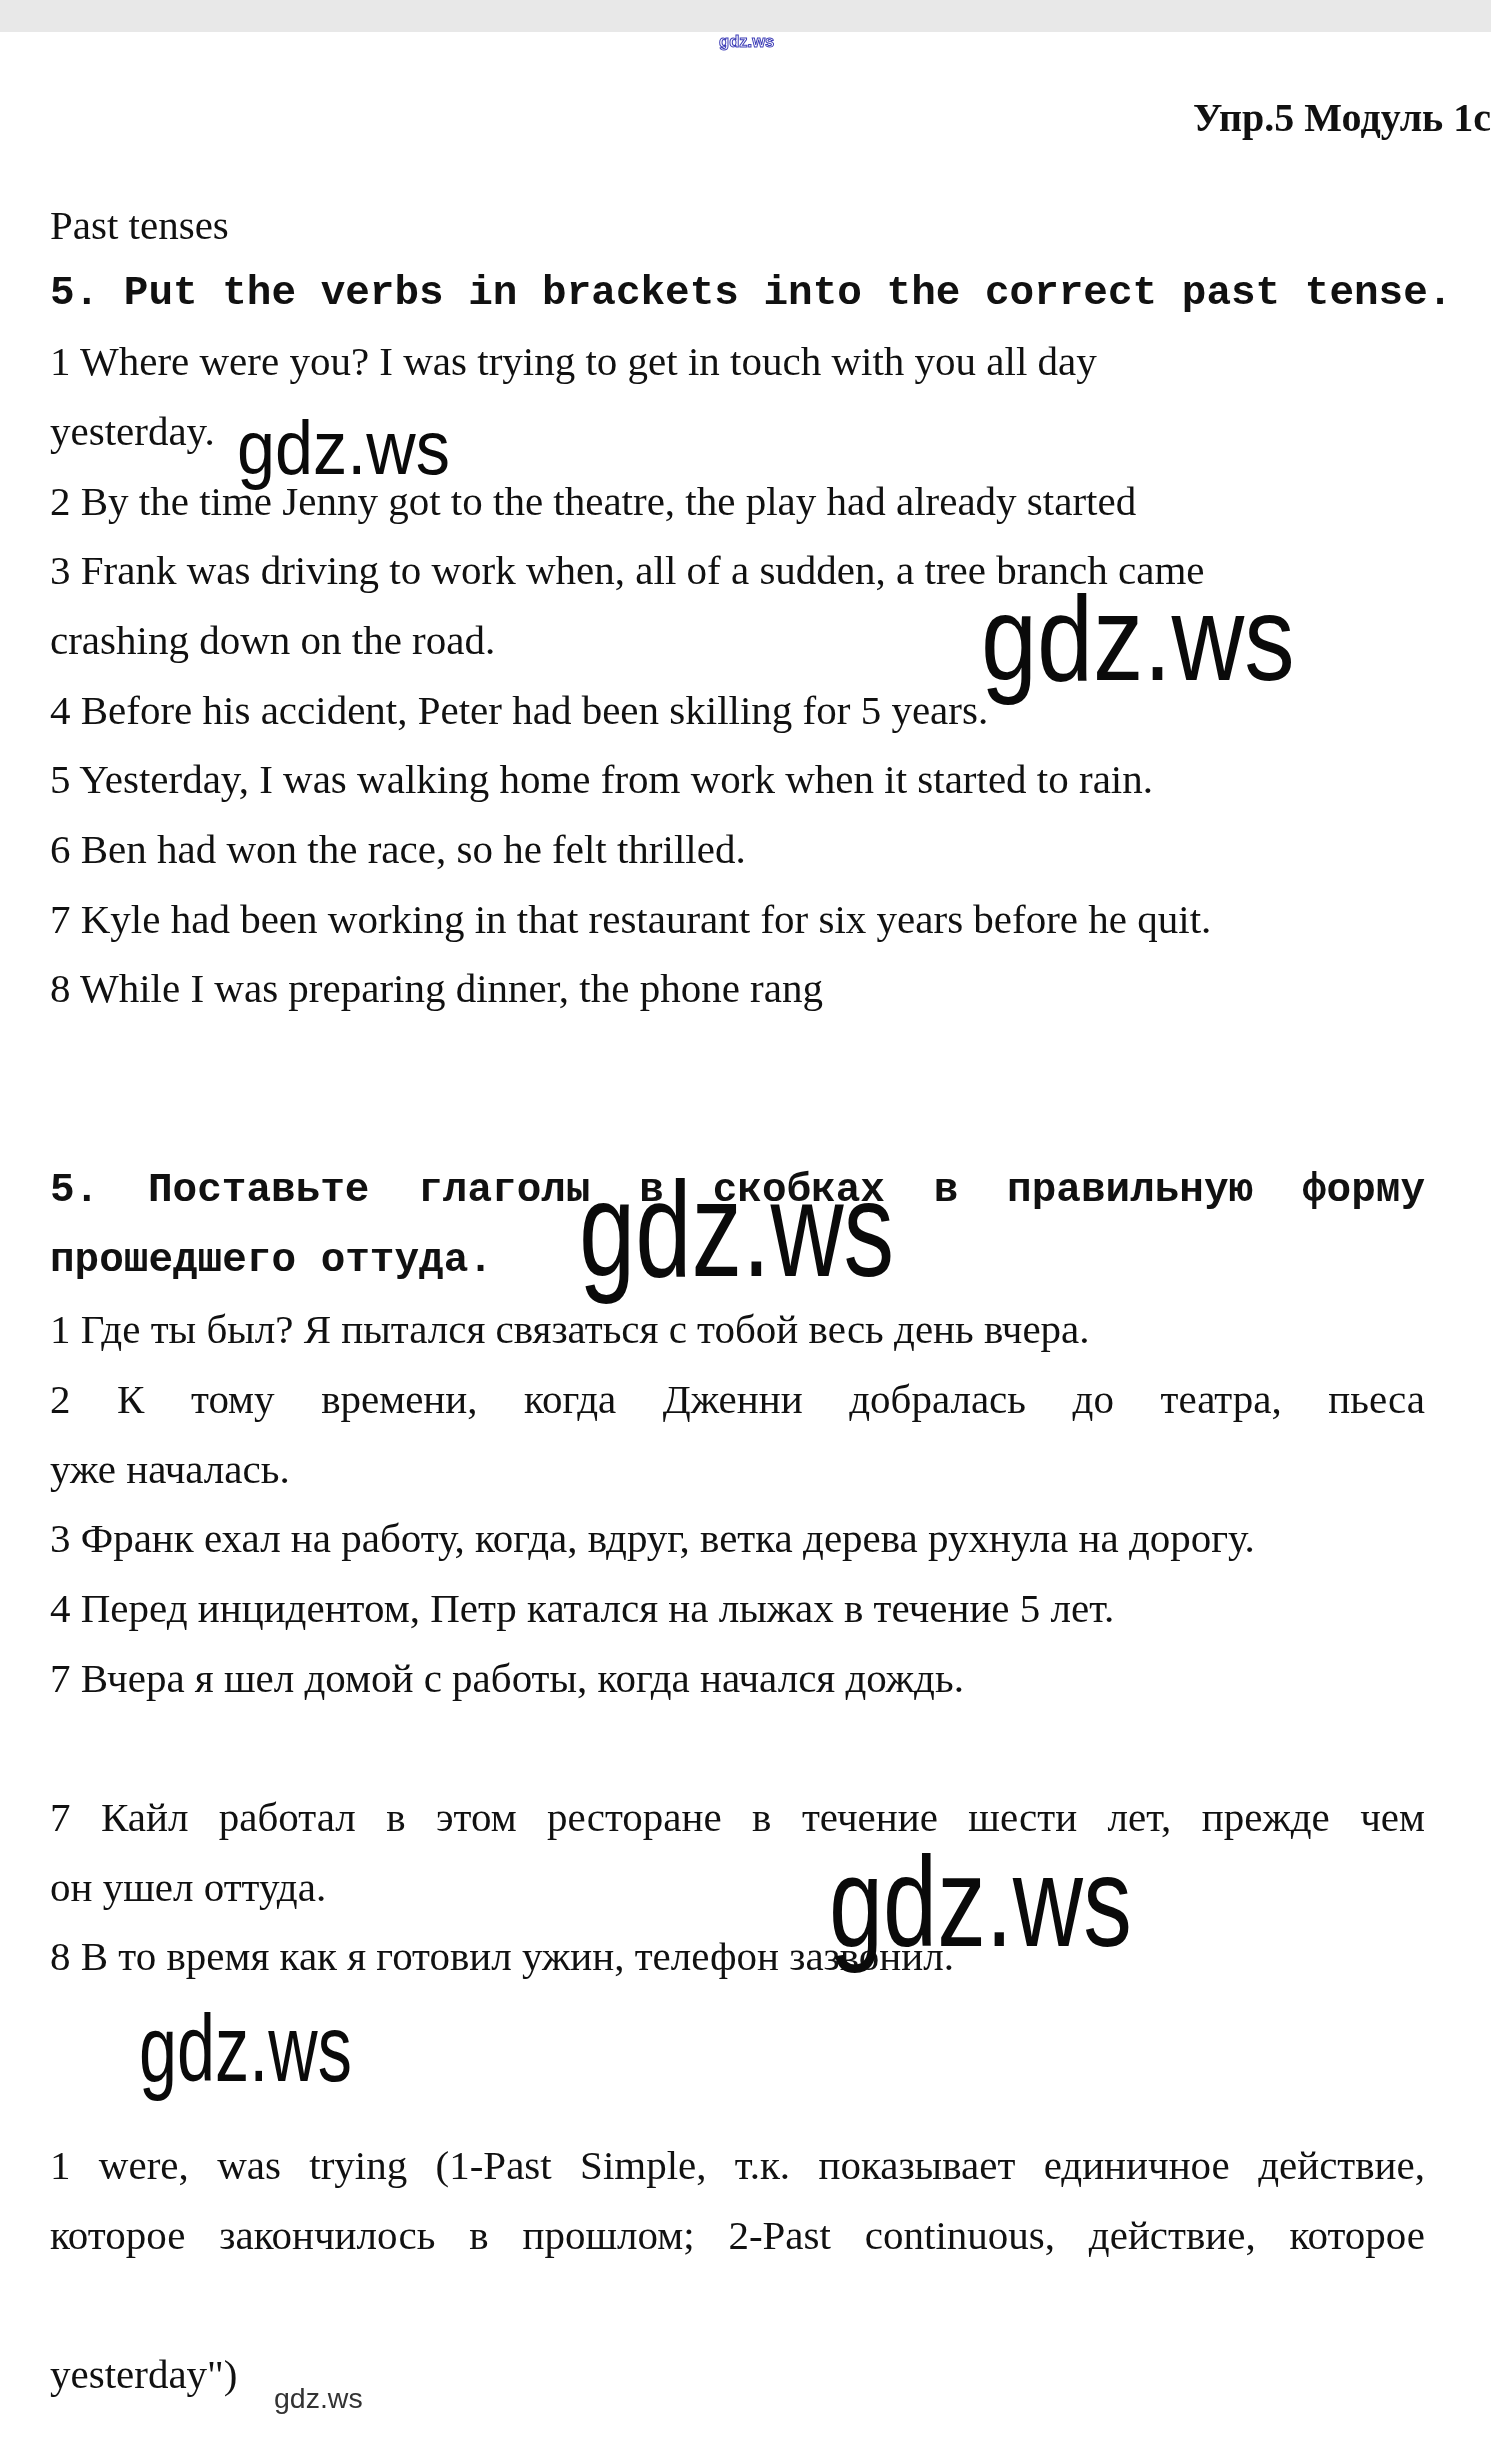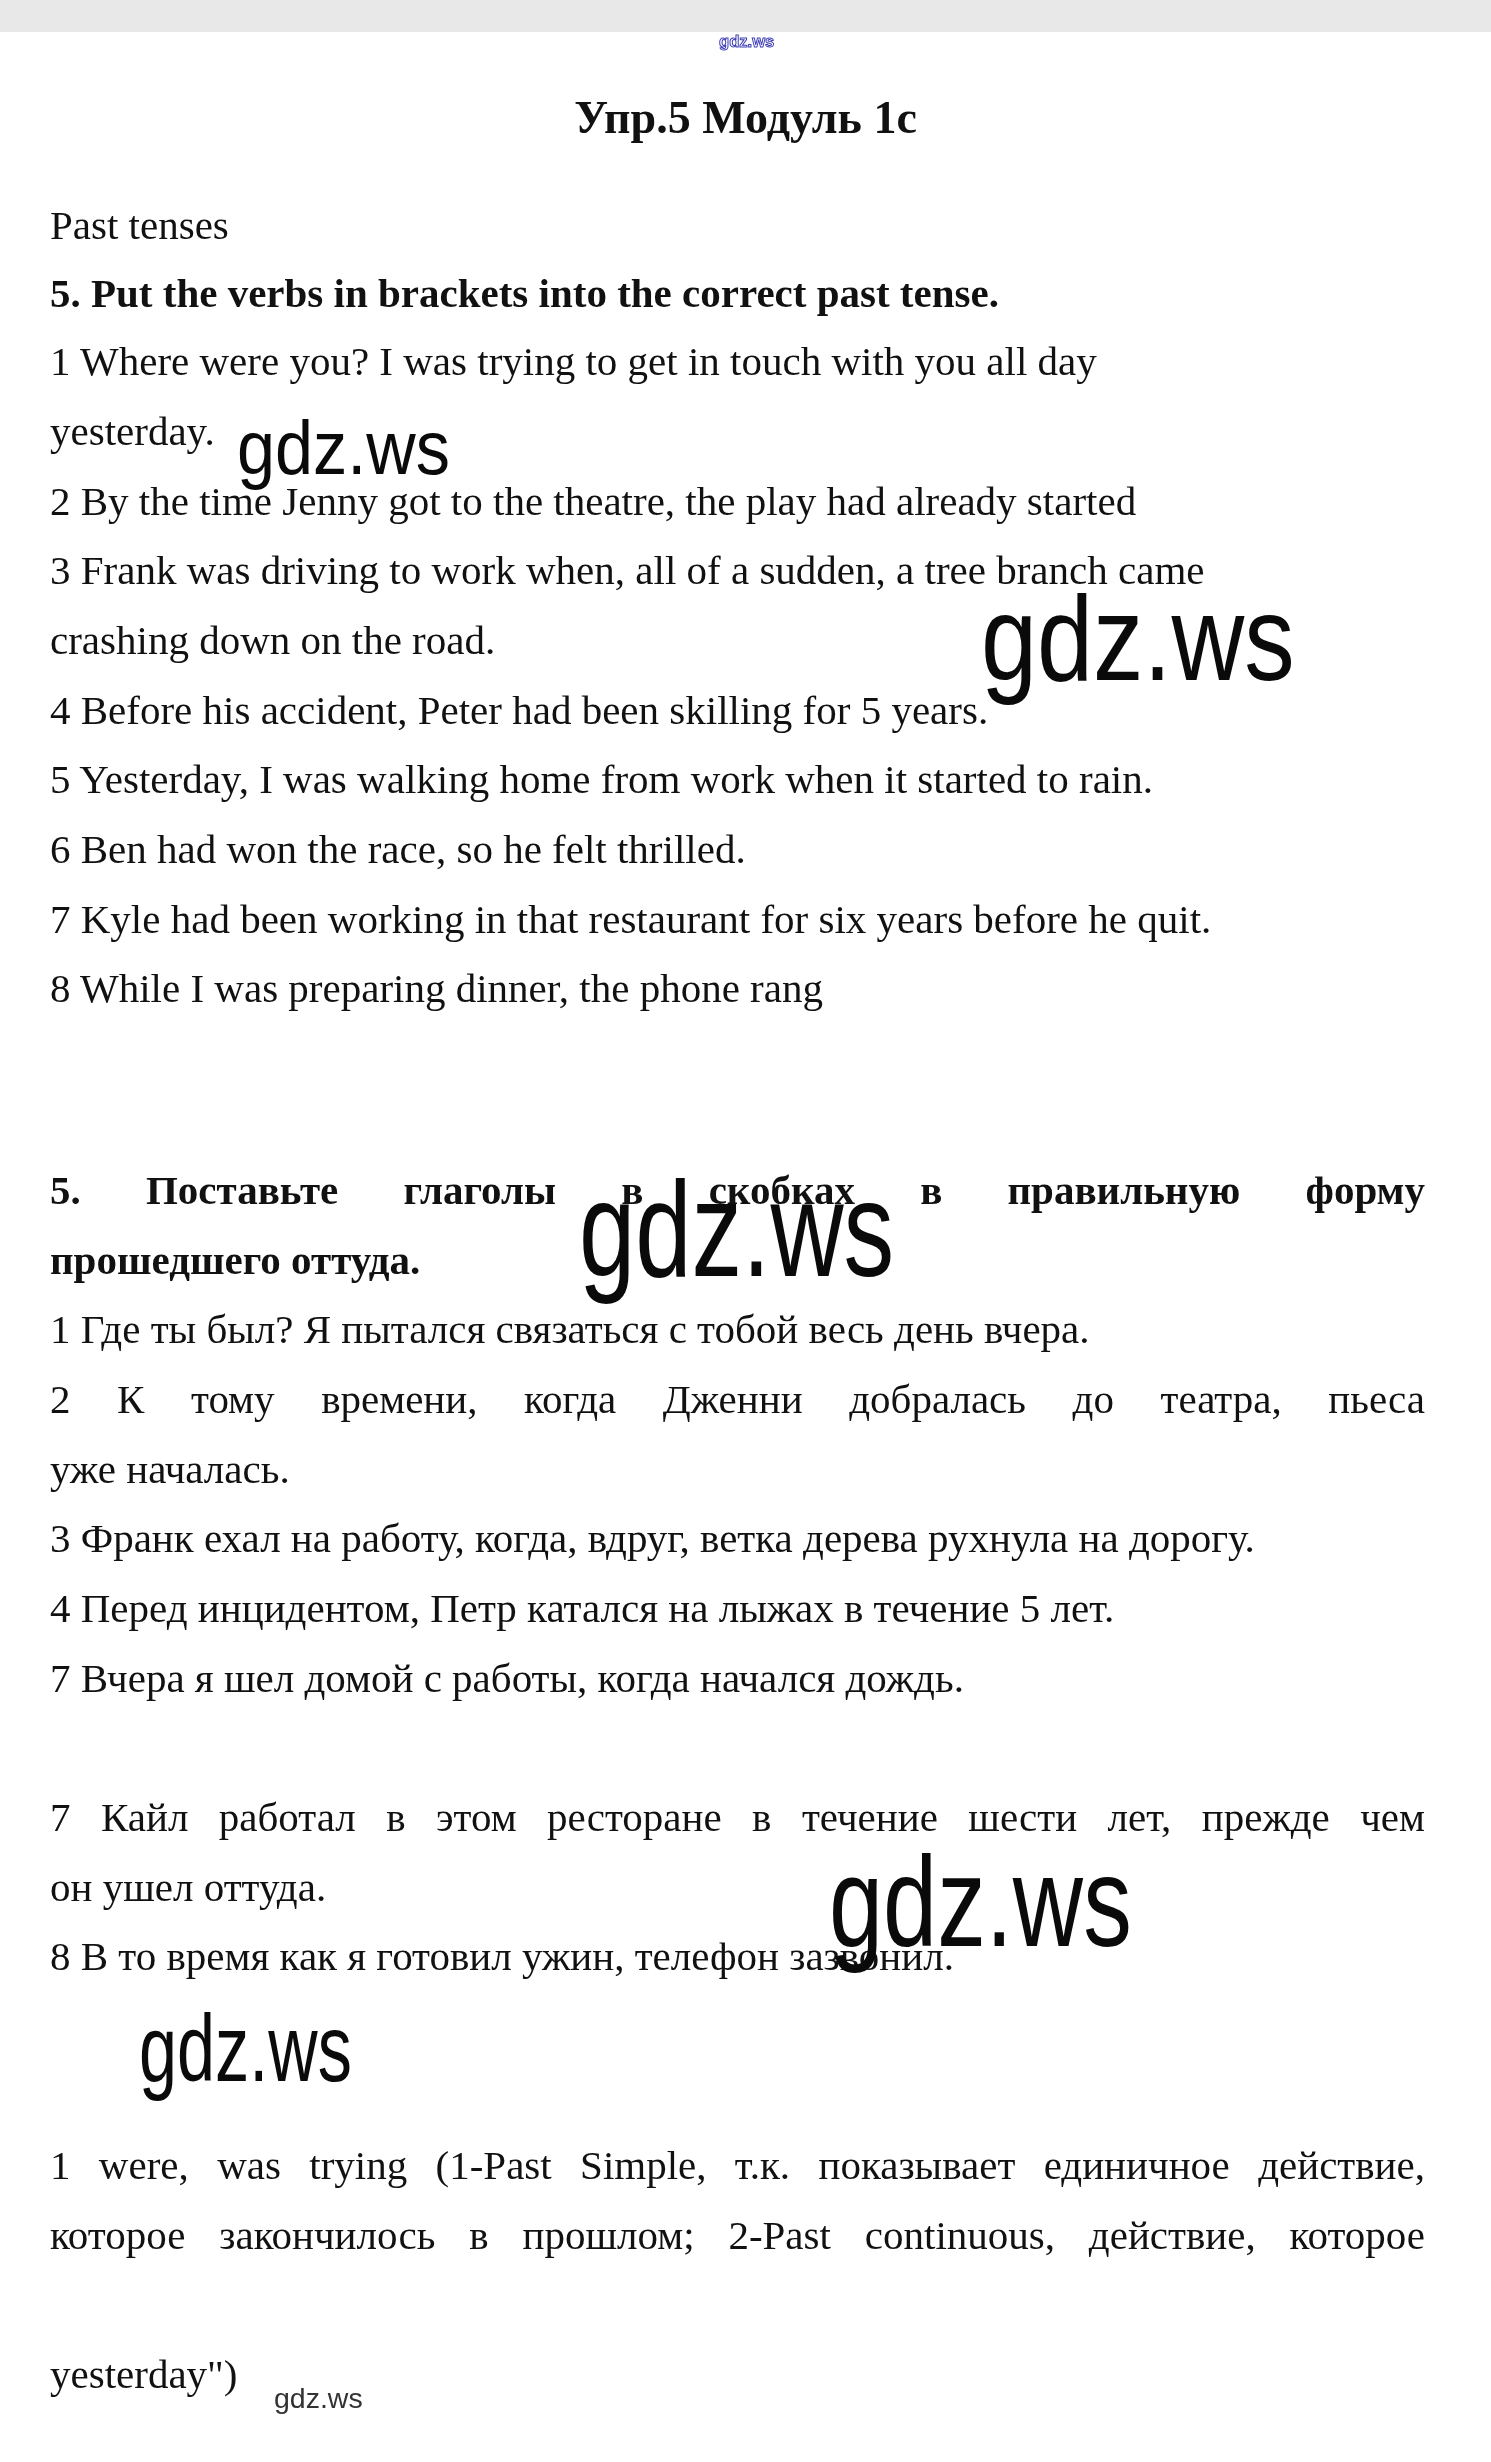--- a/index.html
+++ b/index.html
@@ -29,8 +29,8 @@
   .title{
     position:absolute;
     left:0;top:54px;width:100%;
-    text-align:center;
-    font-size:46px;font-weight:700;line-height:63px;
+    text-align:right;
+    font-size:40px;font-weight:700;line-height:63px;
   }
   .wm{
     position:absolute;

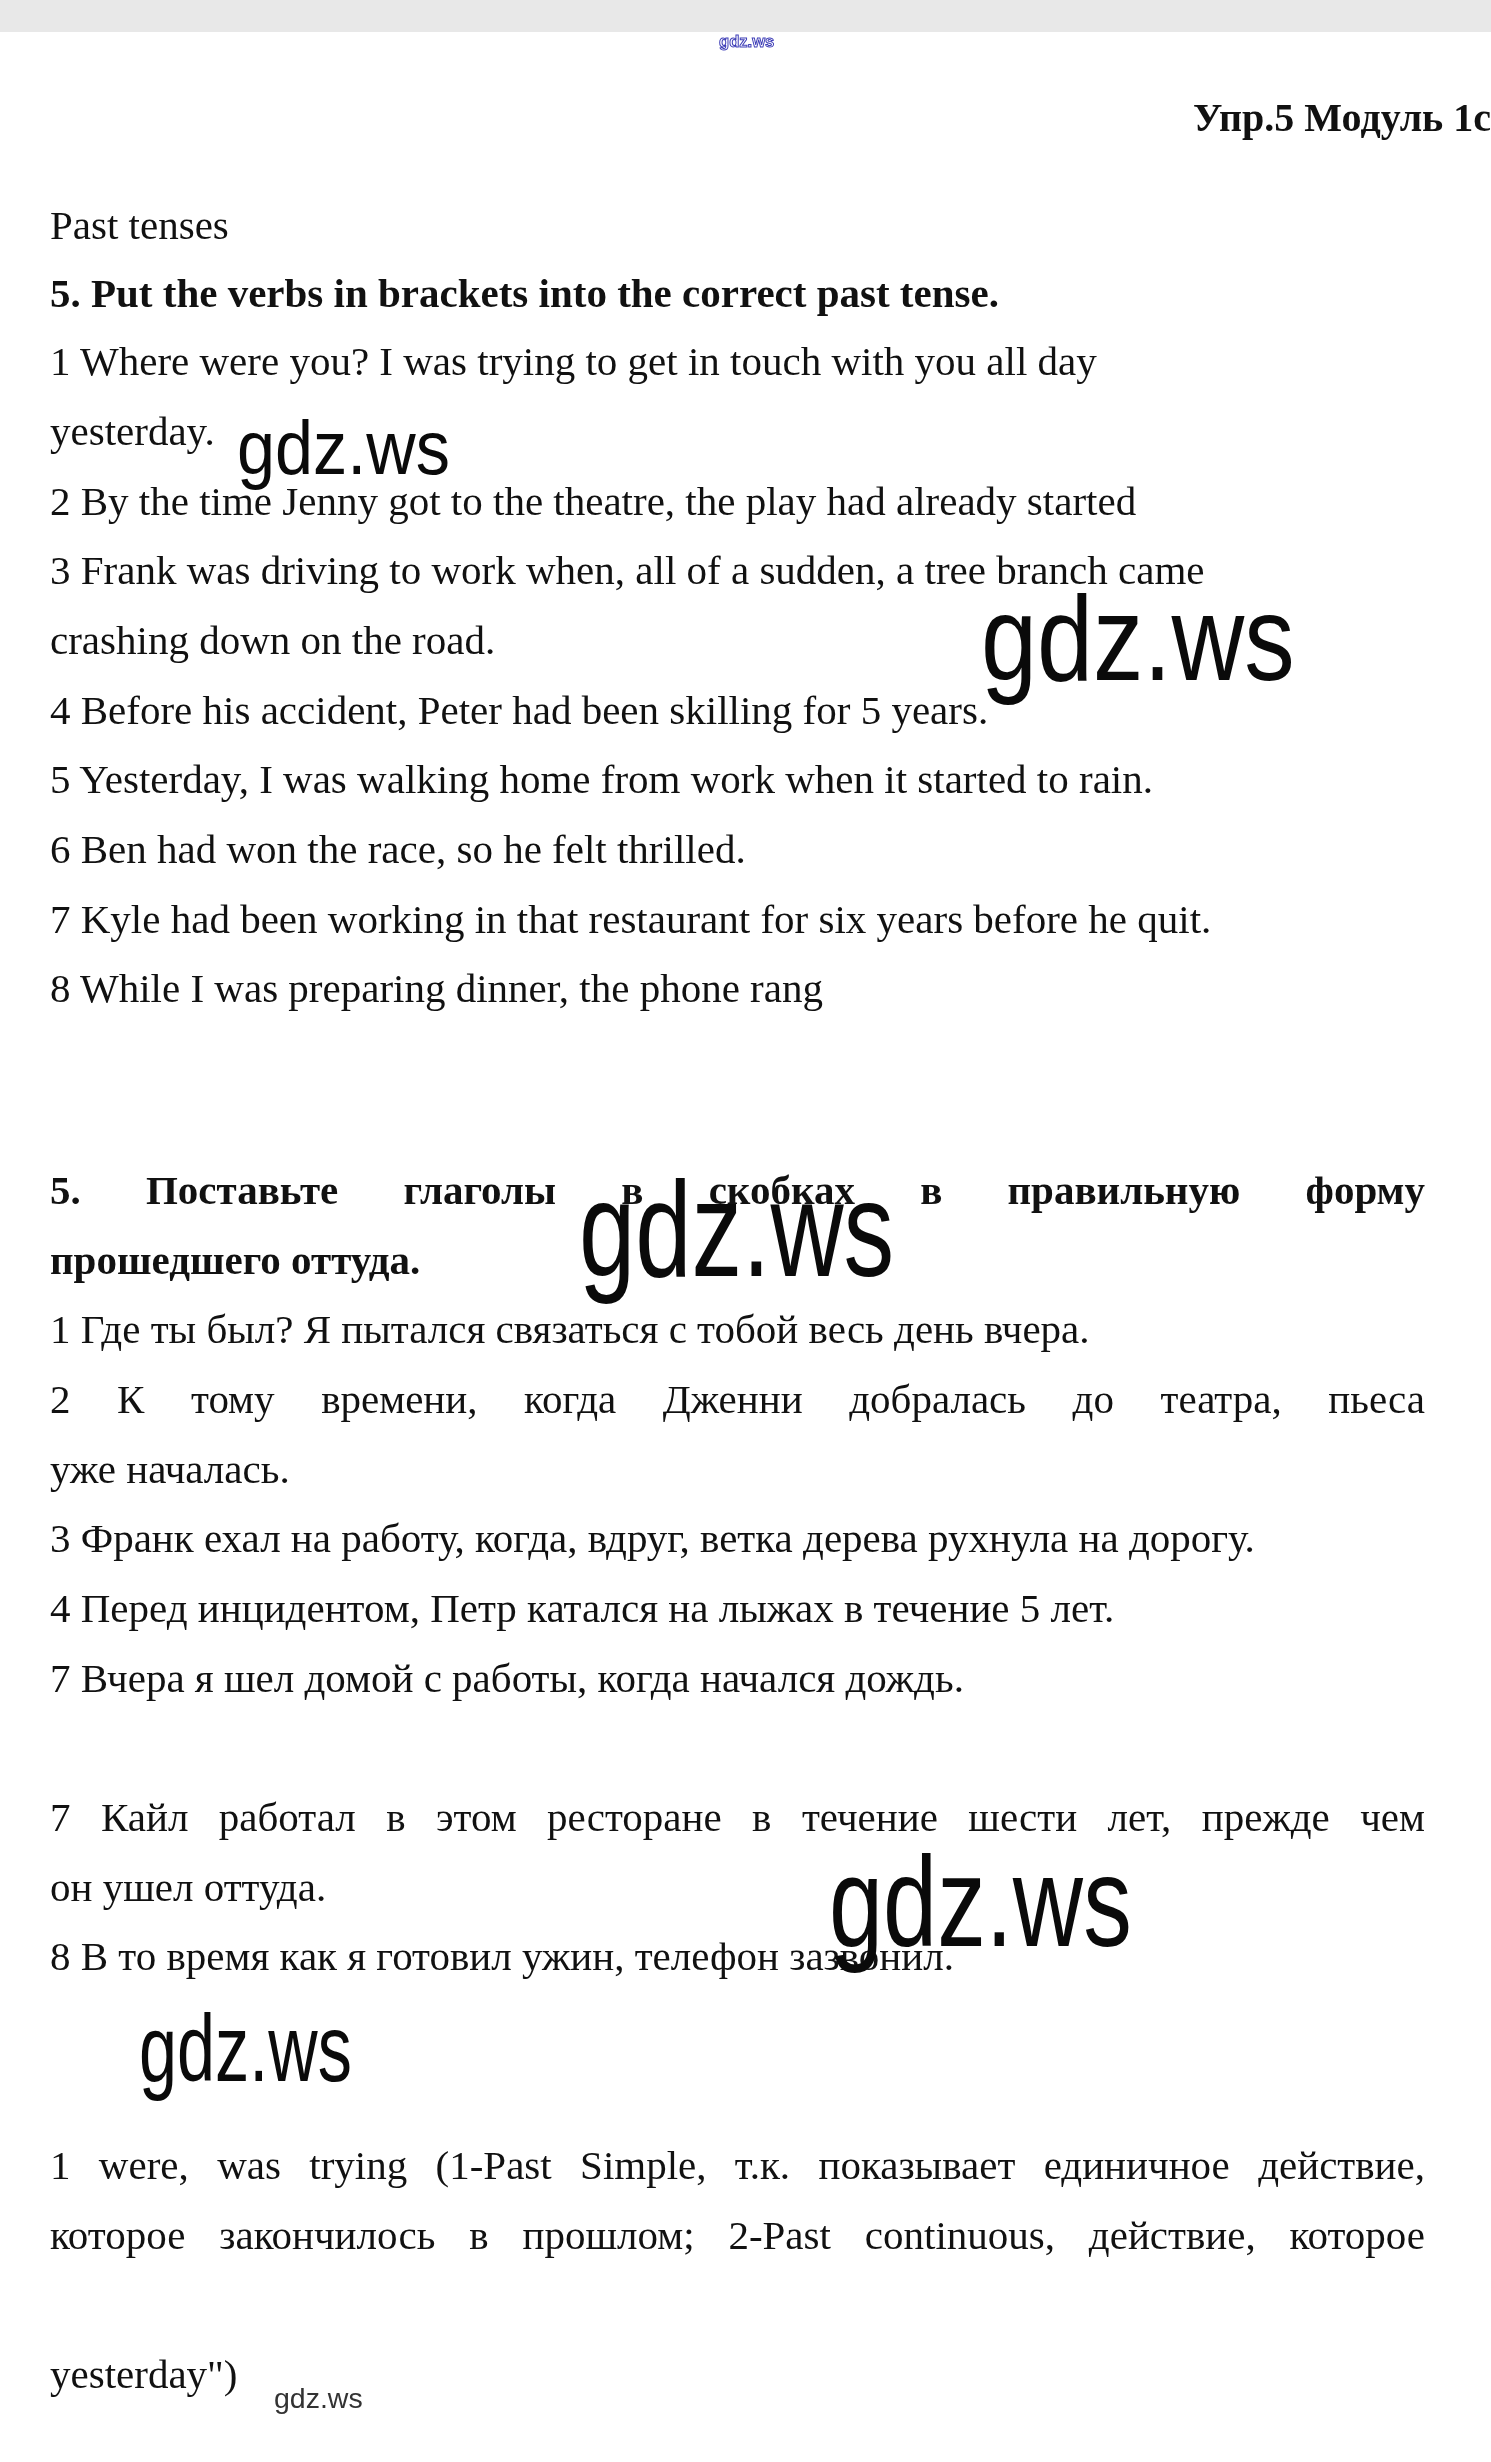--- a/index.html
+++ b/index.html
@@ -25,7 +25,7 @@
     text-align:justify;
     text-align-last:justify;
   }
-  .bold{font-weight:700;}
+  .bold{font-weight:700;font-family:Liberation Mono, monospace;}
   .title{
     position:absolute;
     left:0;top:54px;width:100%;

